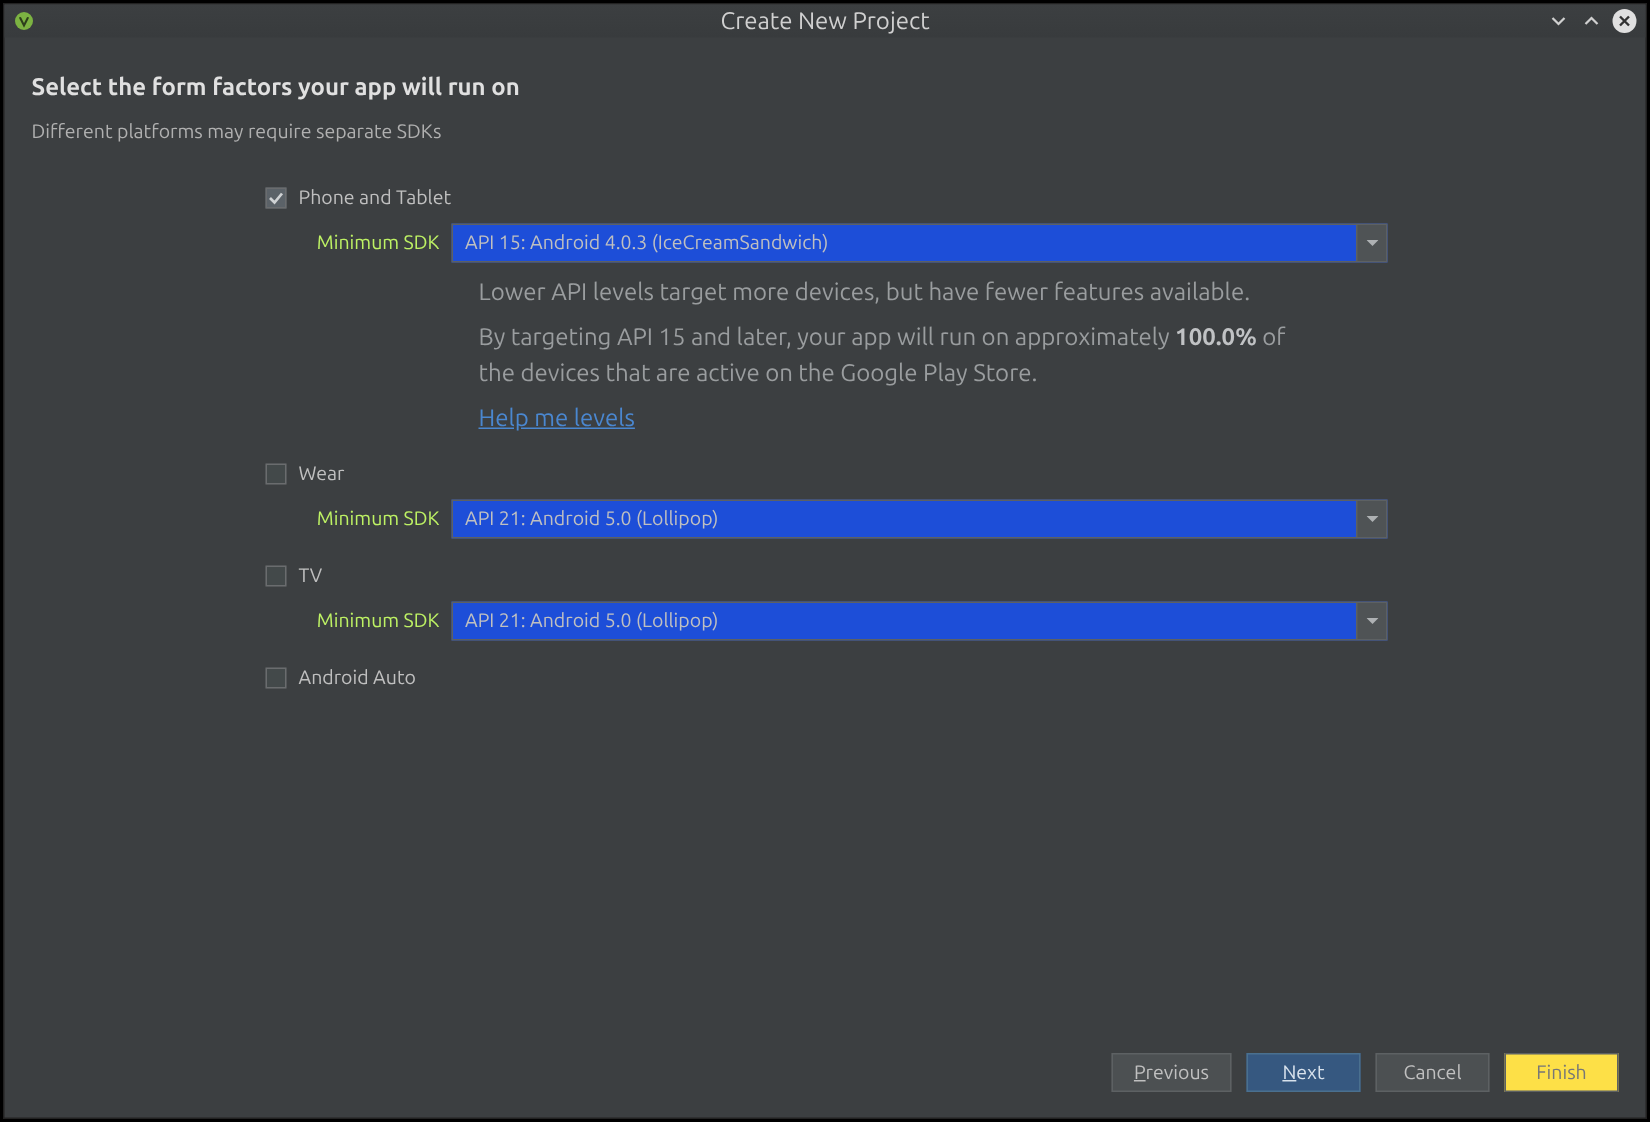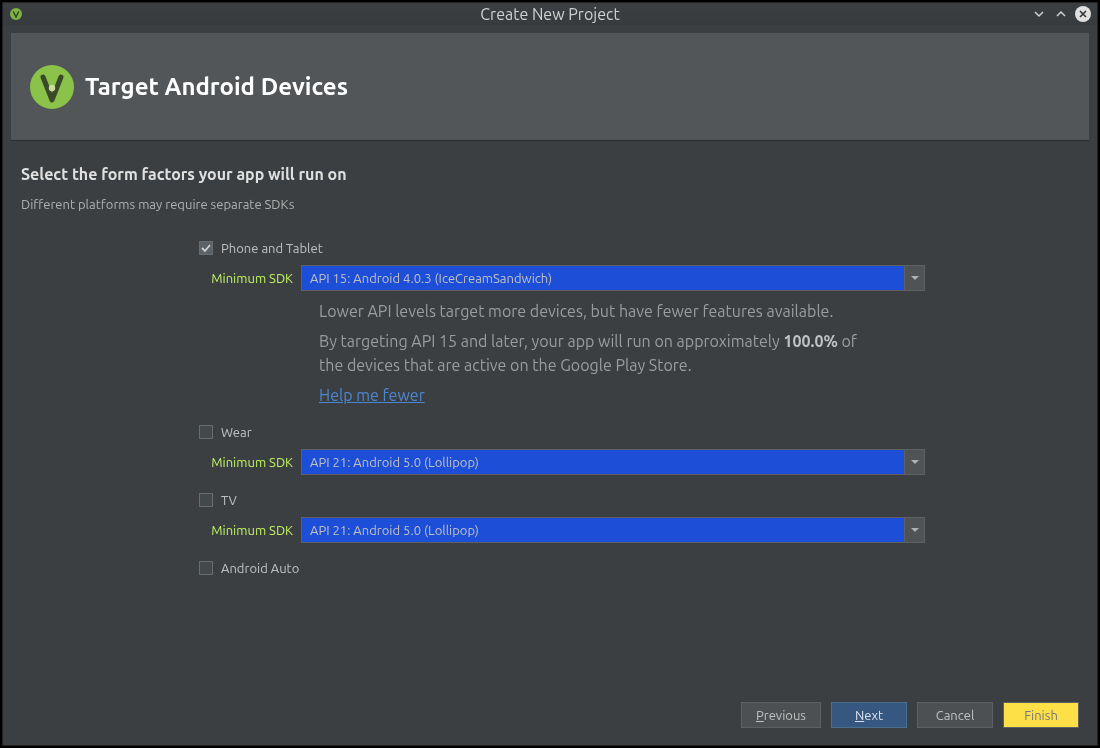--- a/index.html
+++ b/index.html
@@ -233,16 +233,6 @@
     </div>
   </div>
 
-  <div class="banner">
-    <span class="logo">
-      <svg width="58" height="58" viewBox="0 0 58 58">
-        <circle cx="29" cy="29" r="22" fill="#8bc34a"></circle>
-        <path d="M20 19 L29 42 L38 19" stroke="#3a4a29" stroke-width="5" fill="none" stroke-linecap="round" stroke-linejoin="round"></path>
-        <circle cx="29" cy="30" r="3.2" fill="#cddc9c"></circle>
-      </svg>
-    </span>
-    <h1>Target Android Devices</h1>
-  </div>
 
   <div class="content">
     <h2>Select the form factors your app will run on</h2>

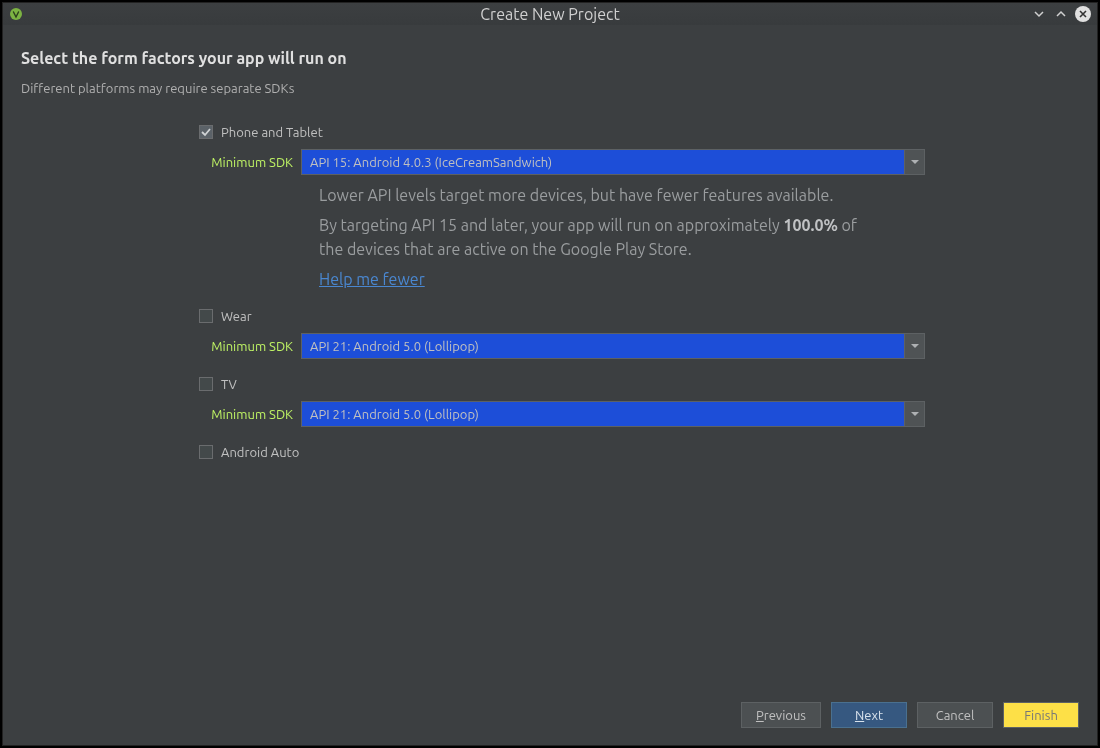--- a/index.html
+++ b/index.html
@@ -103,7 +103,6 @@
     align-items: flex-start;
     gap: 8px;
     margin-bottom: 10px;
-    margin-left: 22px;
   }
   .check-row .chk {
     width: 14px; height: 14px;

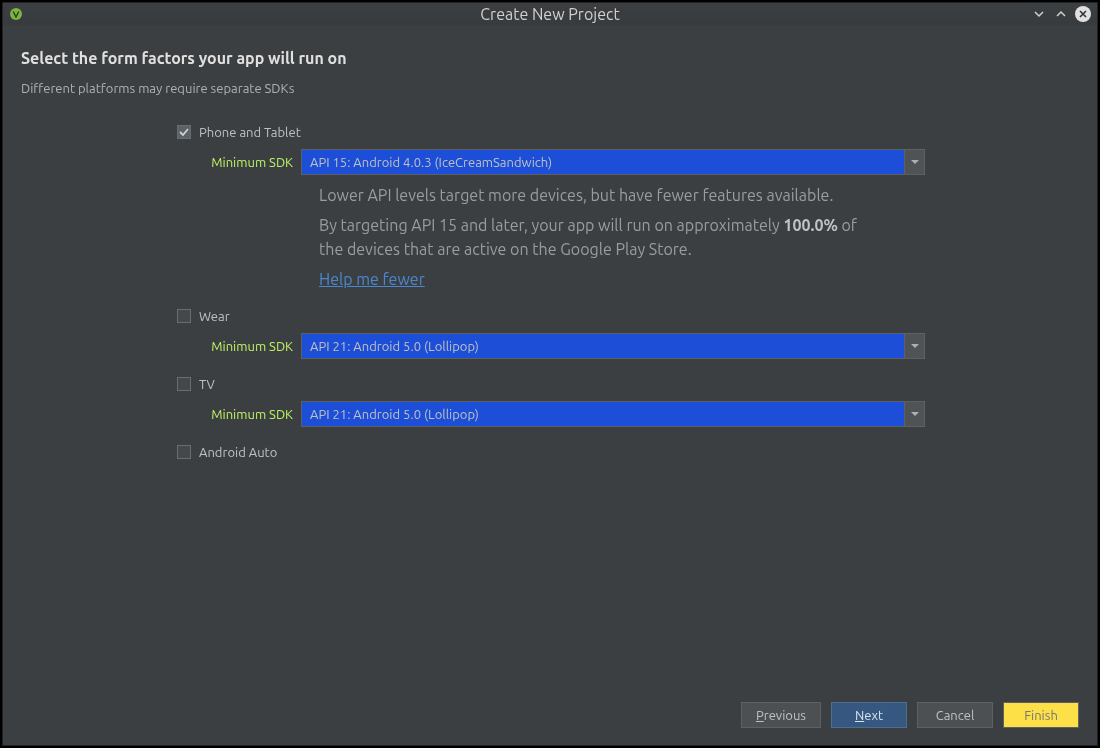--- a/index.html
+++ b/index.html
@@ -263,7 +263,7 @@
         <p>
           <span>By targeting API 15 and later, your app will run on approximately </span><b>100.0%</b><span> of the devices that are active on the Google Play Store.</span>
         </p>
-        <a>Help me fewer</a>
+        <a>Help me levels</a>
       </div>
 
       <div class="check-row">

